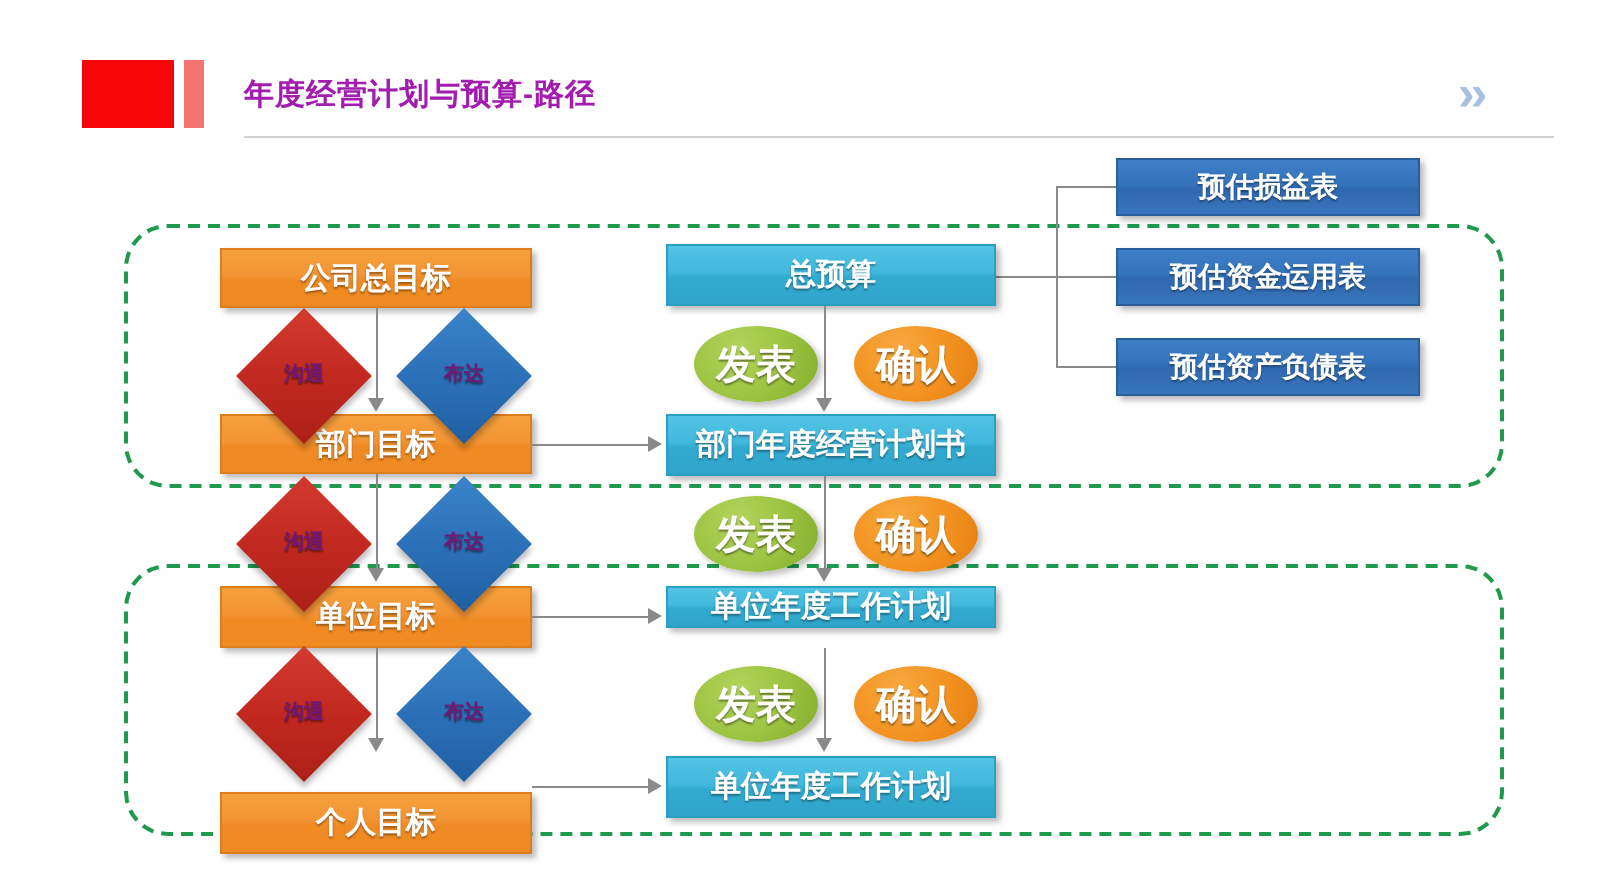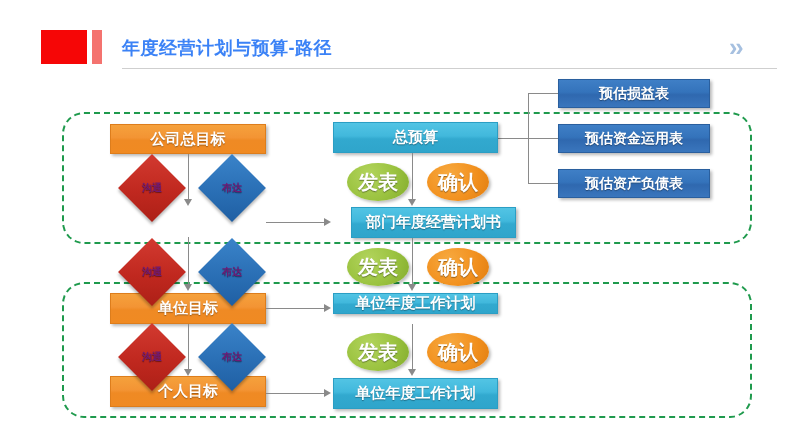--- a/index.html
+++ b/index.html
@@ -17,7 +17,7 @@
   .hdr-red2{position:absolute;left:92px;top:30px;width:10px;height:34px;background:#f4736f;}
   .hdr-title{
     position:absolute;left:122px;top:34px;width:560px;height:28px;
-    font-size:18px;font-weight:bold;color:#3b82f6;letter-spacing:.5px;
+    font-size:15px;font-weight:bold;color:#a21caf;letter-spacing:.5px;
     white-space:nowrap;line-height:28px;
   }
   .hdr-rule{position:absolute;left:122px;top:68px;width:655px;height:1px;background:#cfcfcf;}

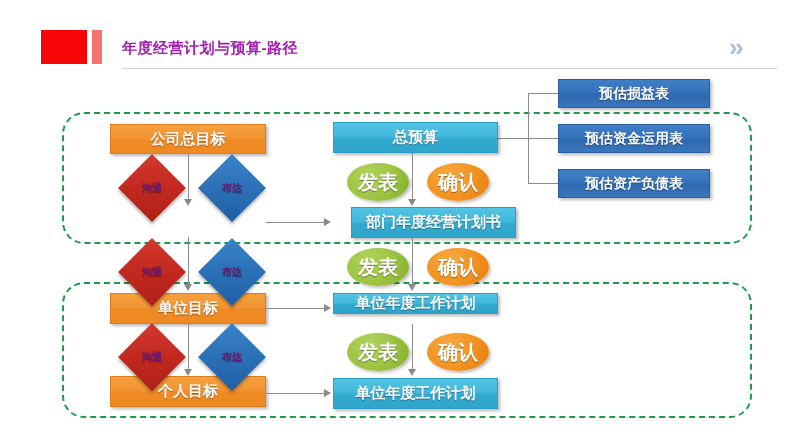--- a/index.html
+++ b/index.html
@@ -117,6 +117,9 @@
     <span>公司总目标</span>
   </div>
 
+  <div class="node orange" style="left:110px;top:207px;width:156px;height:30px;">
+    <span>部门目标</span>
+  </div>
 
   <div class="node orange" style="left:110px;top:293px;width:156px;height:31px;">
     <span>单位目标</span>

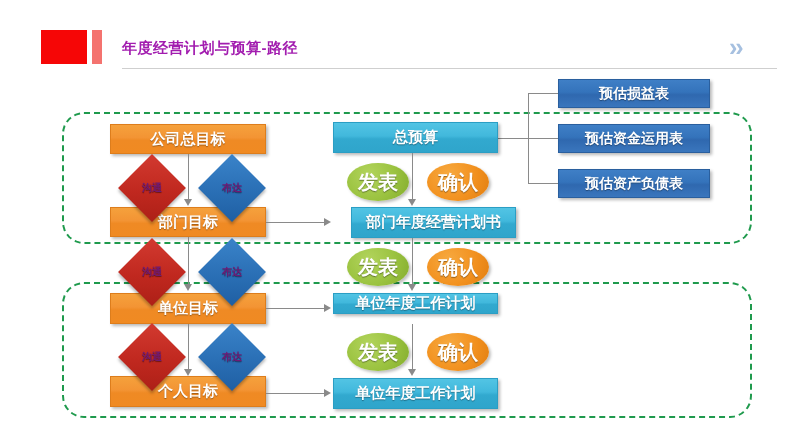--- a/index.html
+++ b/index.html
@@ -157,7 +157,7 @@
     <span>总预算</span>
   </div>
 
-  <div class="node teal" style="left:333px;top:207px;width:165px;height:31px;margin-left:18px;">
+  <div class="node teal" style="left:333px;top:207px;width:165px;height:31px;">
     <span>部门年度经营计划书</span>
   </div>
 

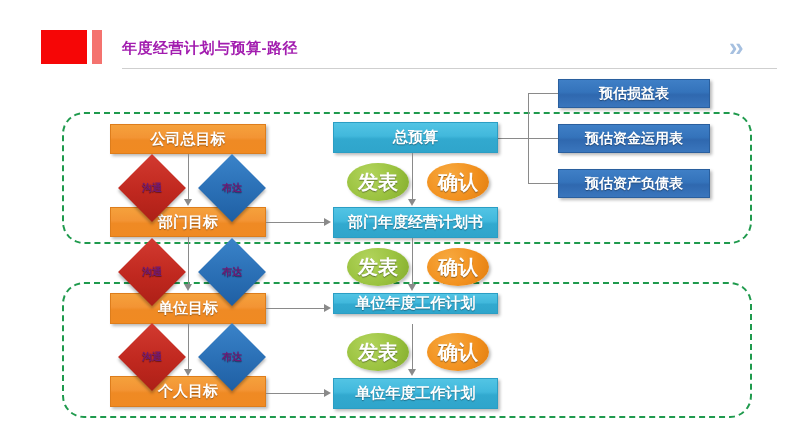--- a/index.html
+++ b/index.html
@@ -125,7 +125,7 @@
     <span>单位目标</span>
   </div>
 
-  <div class="node orange" style="left:110px;top:376px;width:156px;height:31px;">
+  <div class="node orange" style="left:110px;top:396px;width:156px;height:31px;">
     <span>个人目标</span>
   </div>
 

